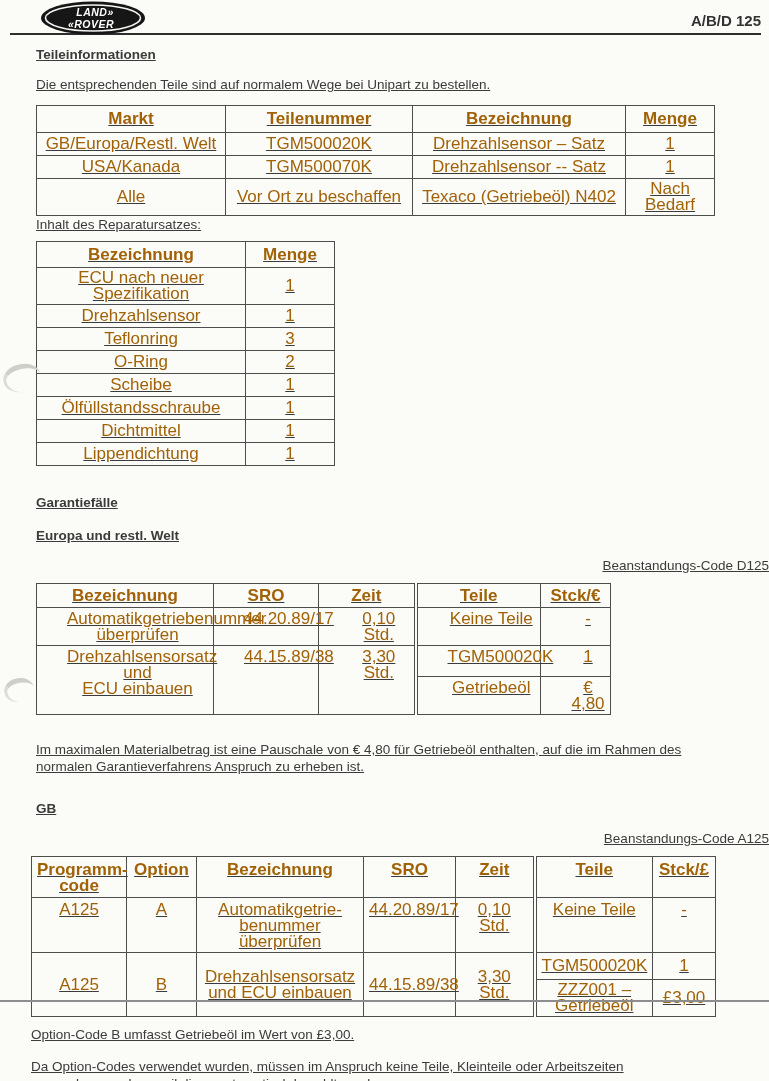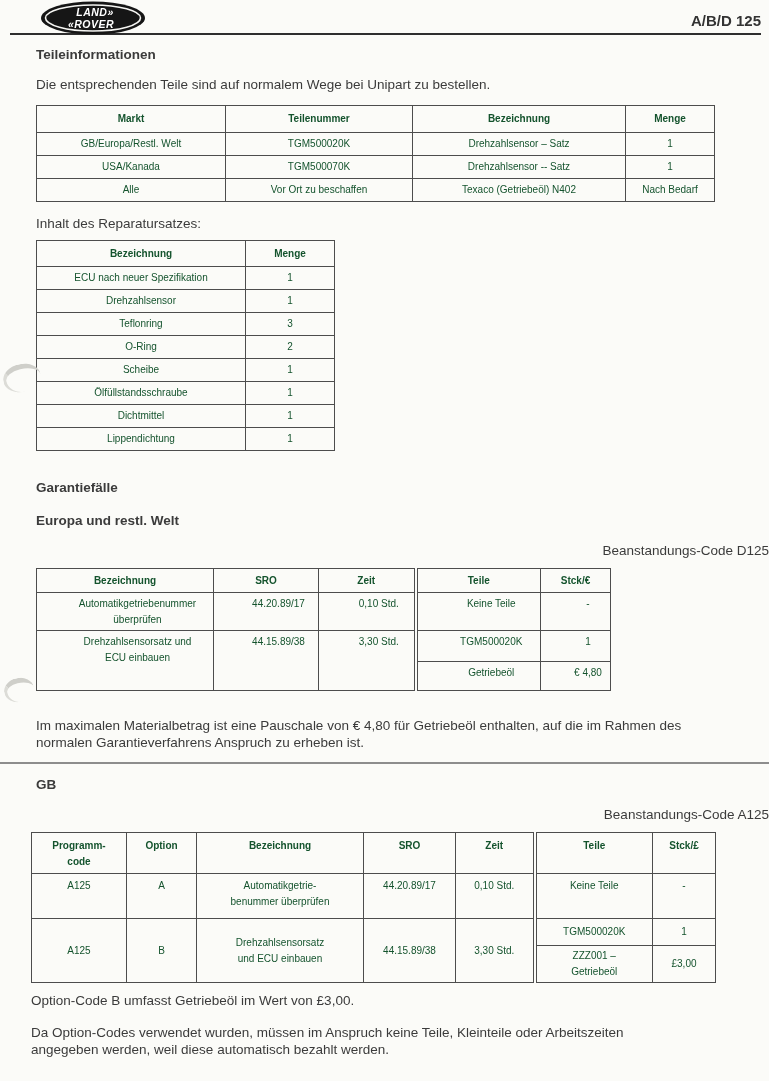--- a/index.html
+++ b/index.html
@@ -12,7 +12,7 @@
     position: relative;
     overflow: hidden;
   }
-  .page { position: relative; width: 769px; height: 764px; }
+  .page { position: relative; width: 769px; height: 1002px; text-decoration: underline; }
 
   
   .hdr { position: relative; height: 35px; border-bottom: 2px solid #2e2e2e; margin: 0 8px 0 10px; }

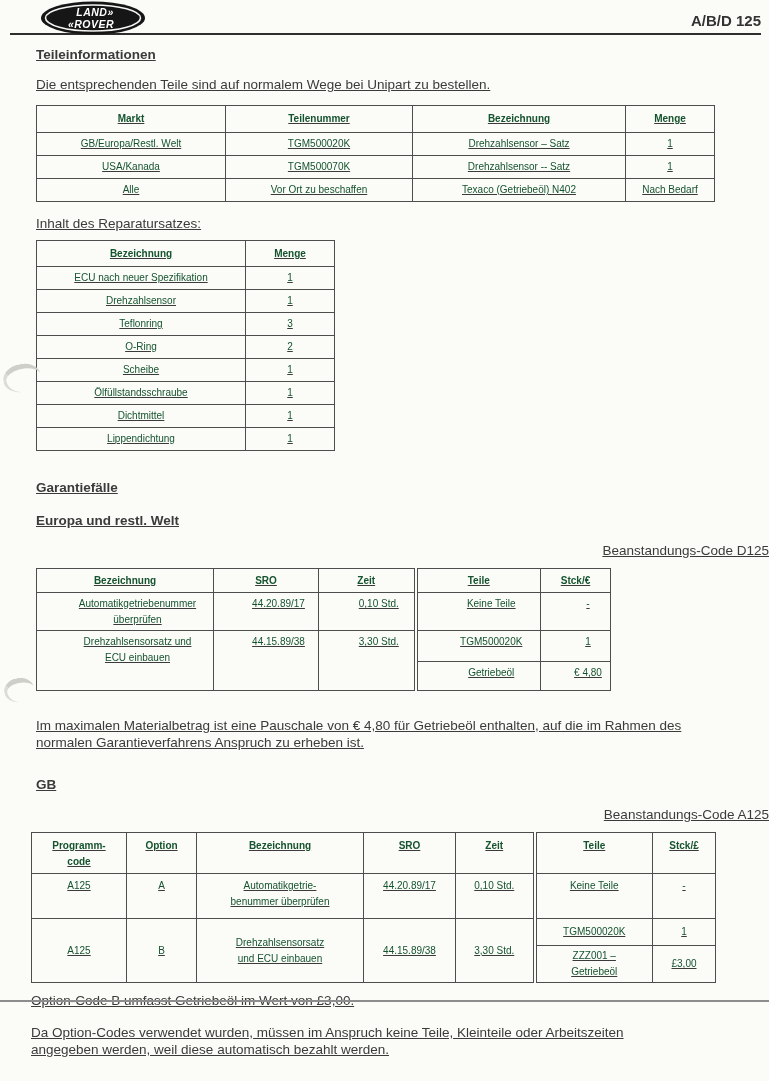--- a/index.html
+++ b/index.html
@@ -35,7 +35,7 @@
   .note-usage    { margin-top: 15px; }
 
   
-  table { border-collapse: collapse; font-size: 10px; color: #14532d; table-layout: fixed; }
+  table { border-collapse: collapse; font-size: 17px; color: #a16207; table-layout: fixed; }
   th, td { border: 1px solid #4d4d4d; padding: 2px 5px; line-height: 16px; }
   th { font-weight: bold; text-align: center; vertical-align: middle; }
   td { text-align: center; vertical-align: middle; }

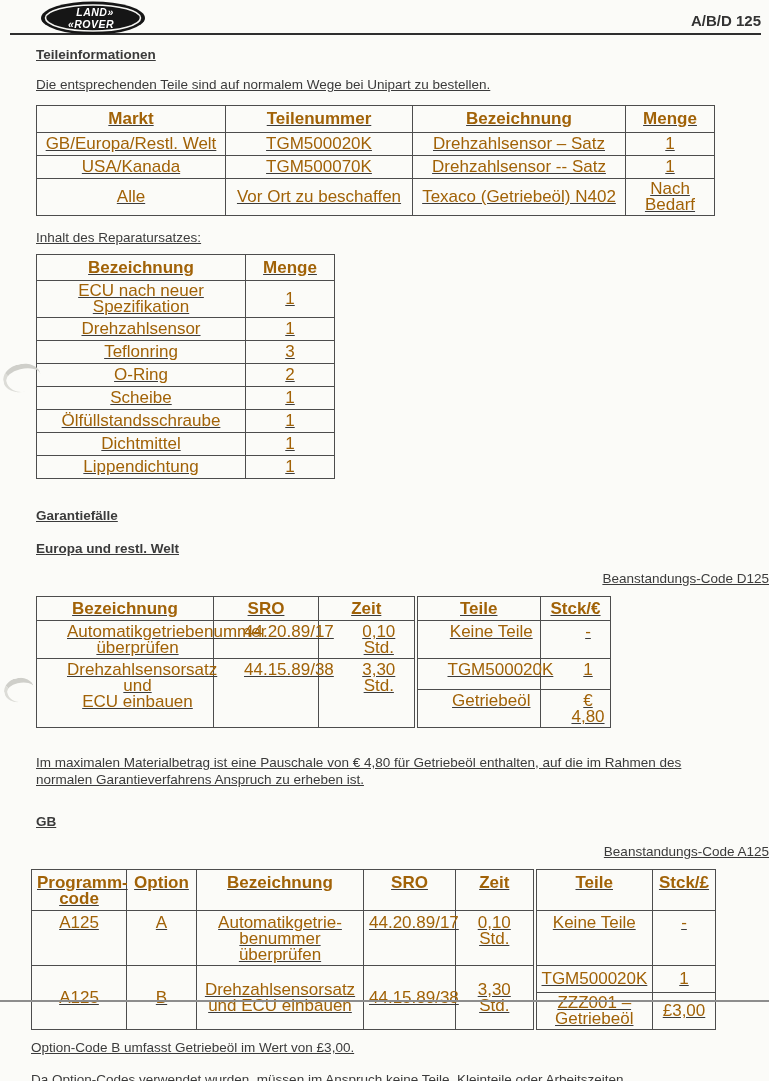--- a/index.html
+++ b/index.html
@@ -25,7 +25,7 @@
 
   .title-parts   { margin-top: 11px; }
   .intro         { margin-top: 13px; }
-  .cap-kit       { margin-top: 13px; }
+  .cap-kit       { }
   .title-warr    { margin-top: 28px; }
   .head-europe   { margin-top: 16px; }
   .code-line     { margin-top: 13px; text-align: right; }

